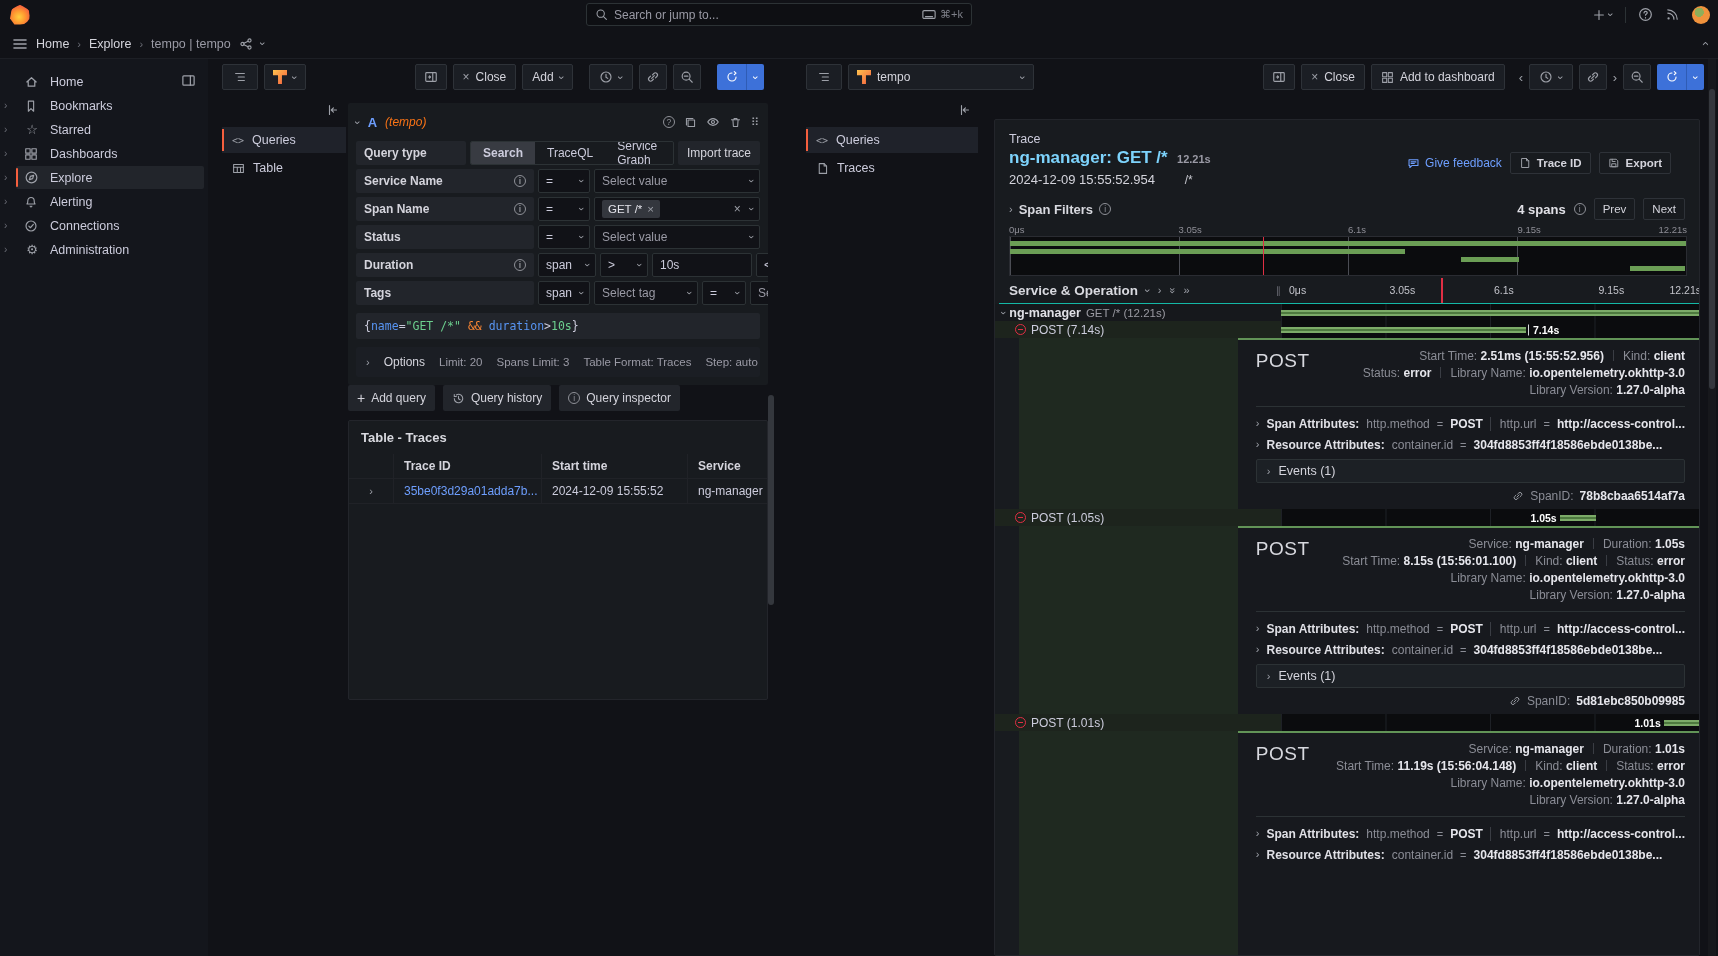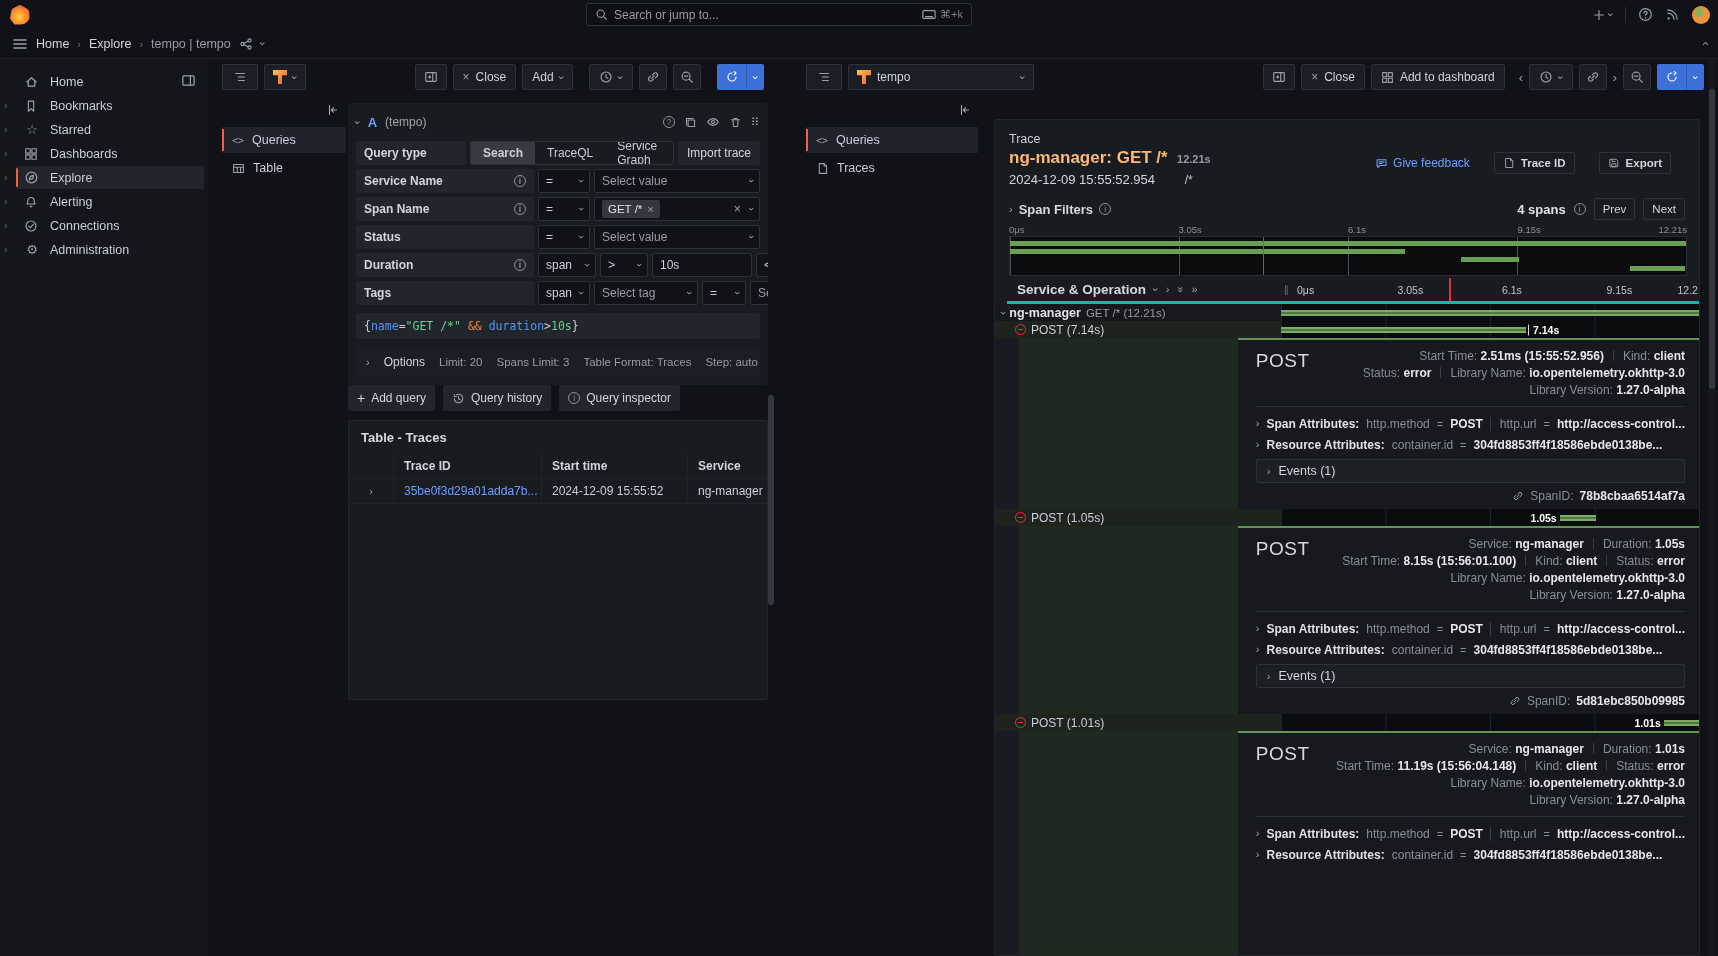--- a/index.html
+++ b/index.html
@@ -52,7 +52,7 @@
   .qcard{position:absolute;background:#181b1f;border-radius:2px;padding:8px;overflow:hidden}
   .qc-head{height:22px;display:flex;align-items:center;gap:8px}
   .qc-ref{color:#6e9fff;font-weight:700;font-size:13px}
-  .qc-hint{color:#a3a3a3;font-size:12px}
+  .qc-hint{color:#f97316;font-style:italic;font-size:12px}
   .qc-icons{margin-left:auto;display:flex;align-items:center;gap:9px}
   .frow{display:flex;gap:4px;margin-top:4px;height:24px}
   .flabel{width:178px;background:#22252b;border-radius:2px;display:flex;align-items:center;padding:0 8px;font-weight:700;font-size:12px;color:#d4d4dc;flex:none}

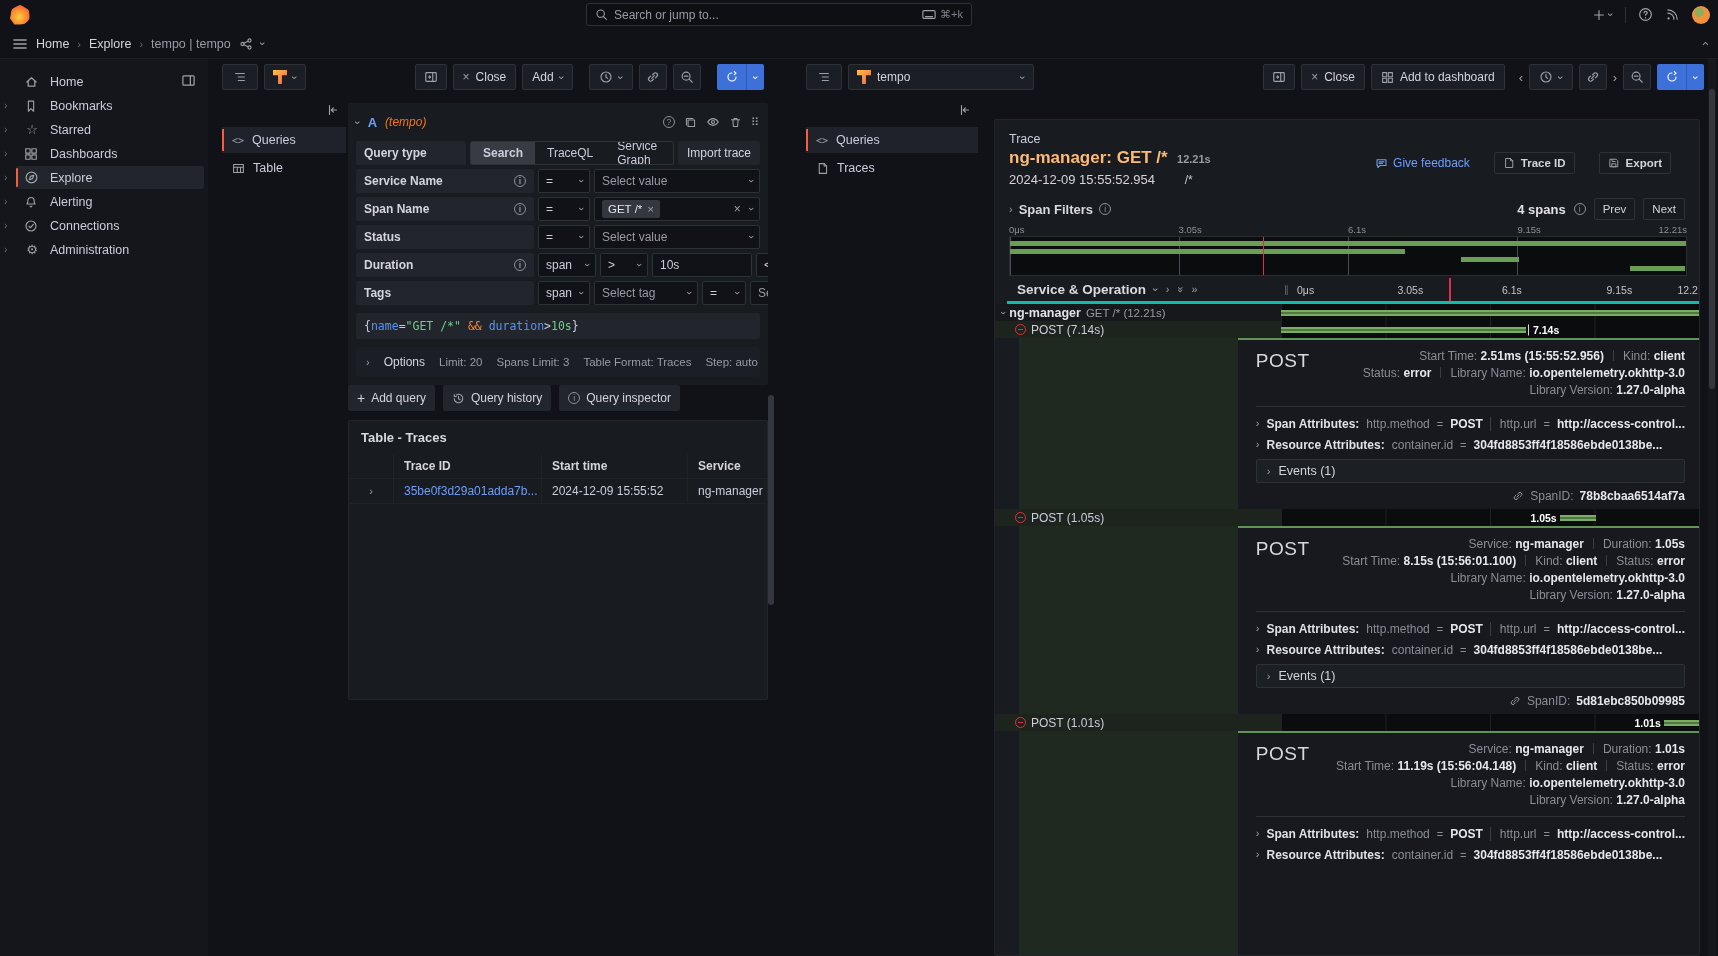--- a/index.html
+++ b/index.html
@@ -82,7 +82,7 @@
   .trace-panel{position:absolute;left:994px;top:119px;width:706px;height:837px;background:#181b1f;border:1px solid #23252b;border-radius:2px;overflow:hidden}
   .tp-title{position:absolute;left:14px;top:12px;font-size:12.5px;font-weight:500;color:#ccccdc}
   .tr-head{position:absolute;left:14px;top:28px;right:14px}
-  .tr-title{font-size:17px;font-weight:700;color:#fdba74}
+  .tr-title{font-size:17px;font-weight:700;color:#7dd3fc}
   .tr-dur{font-size:11px;color:#9a9aa5;font-weight:700;margin-left:6px}
   .tr-sub{margin-top:4px;font-size:13px;color:#d4d4dc}
   .tr-sub .op2{color:#c7c8cf;margin-left:26px;font-size:12px}

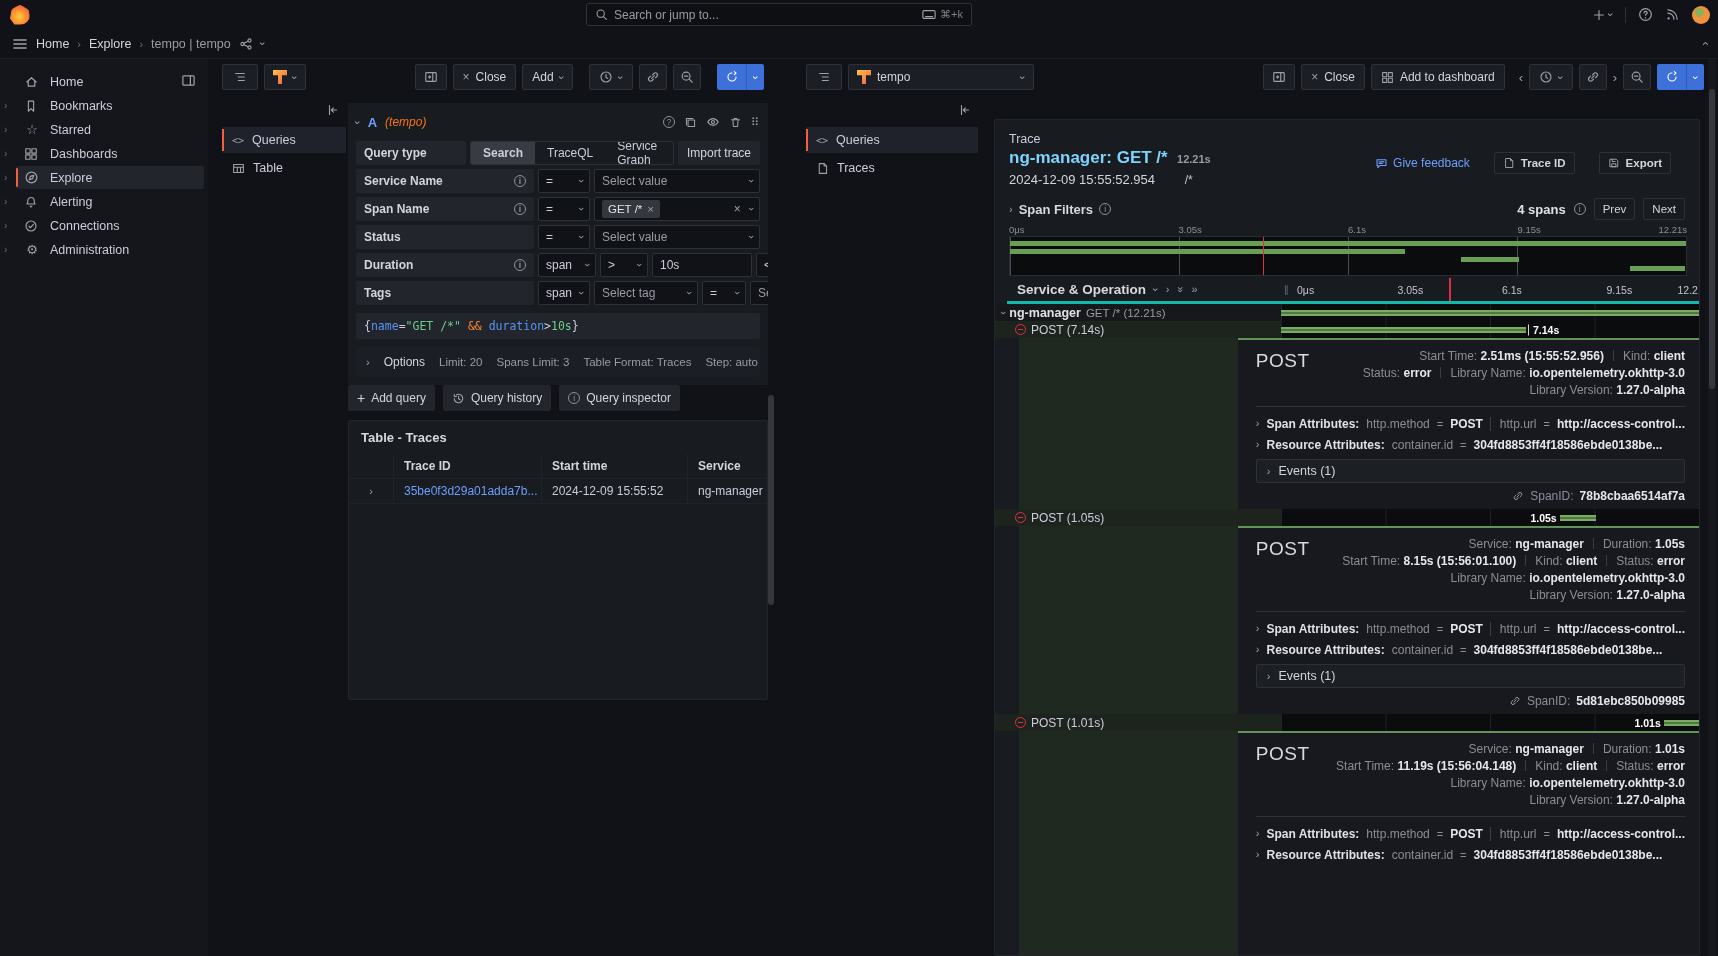--- a/index.html
+++ b/index.html
@@ -86,7 +86,7 @@
   .tr-dur{font-size:11px;color:#9a9aa5;font-weight:700;margin-left:6px}
   .tr-sub{margin-top:4px;font-size:13px;color:#d4d4dc}
   .tr-sub .op2{color:#c7c8cf;margin-left:26px;font-size:12px}
-  .tr-actions{position:absolute;right:14px;top:4px;display:flex;align-items:center;gap:24px}
+  .tr-actions{position:absolute;right:14px;top:4px;display:flex;align-items:center;gap:8px}
   .feedback{display:flex;align-items:center;gap:5px;color:#6e9fff;font-size:12px}
   .sf-row{position:absolute;left:14px;top:78px;right:14px;height:22px;display:flex;align-items:center;gap:6px}
   .sf-label{font-size:13px;font-weight:600;color:#d8d9df}

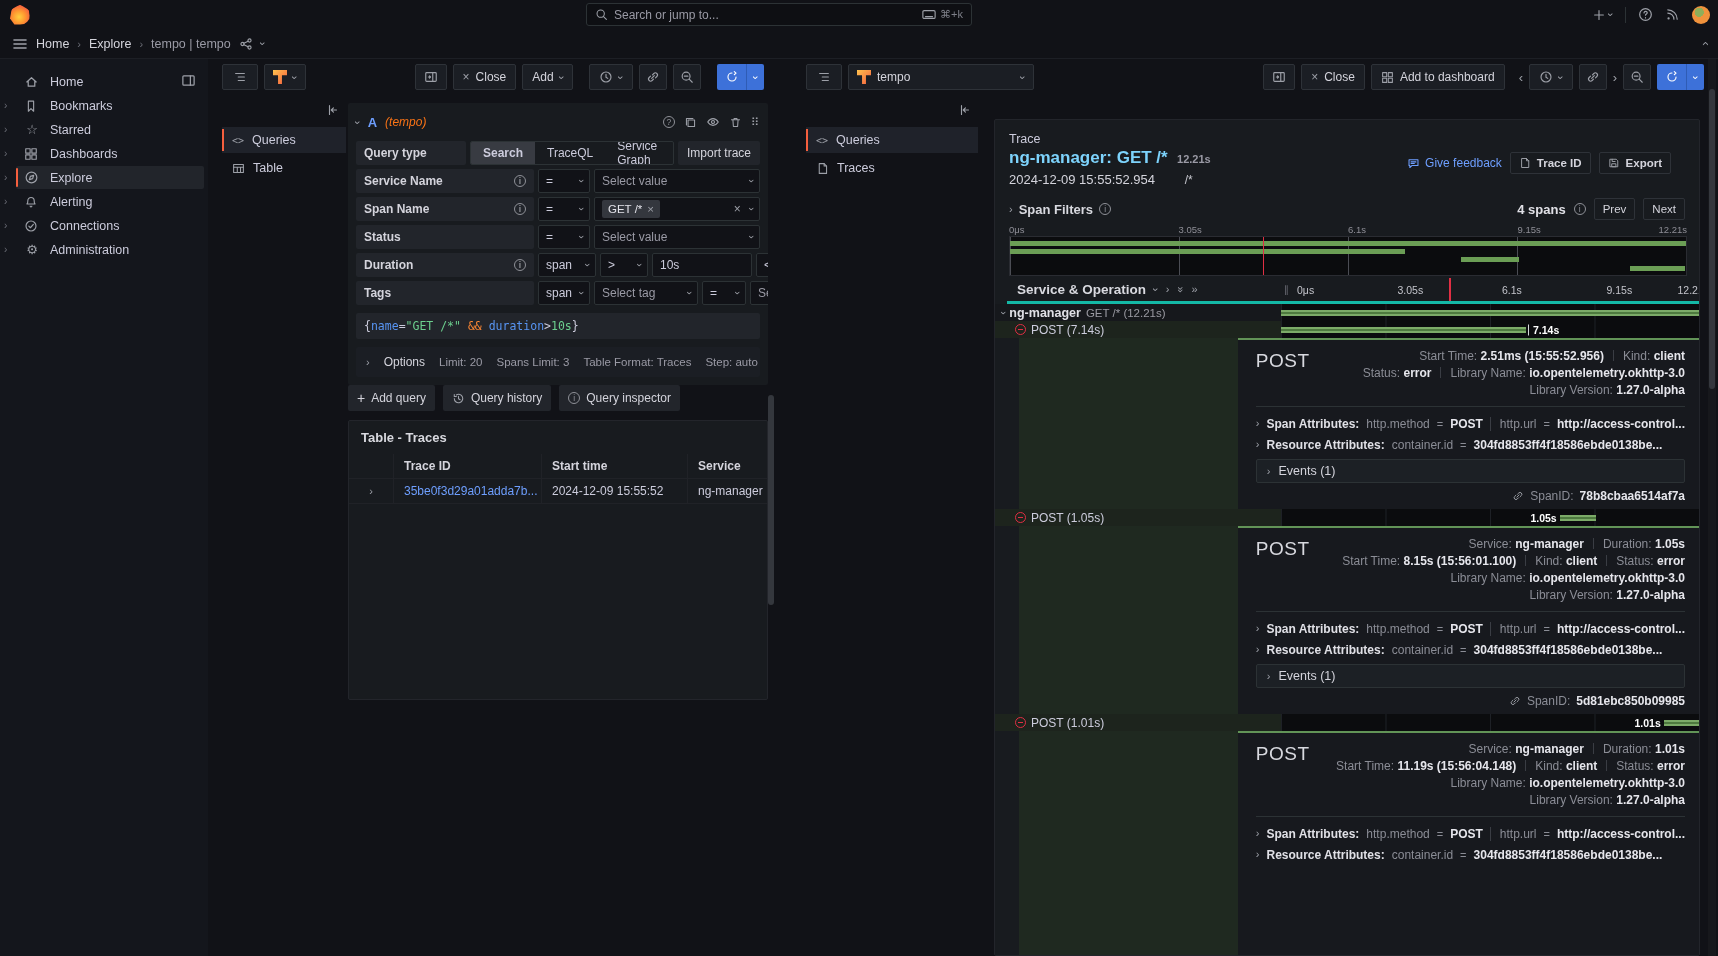--- a/index.html
+++ b/index.html
@@ -101,7 +101,7 @@
   .mm-row .bar{position:absolute;top:0;height:100%;background:#6b9e55}
   .redline{position:absolute;top:0;bottom:0;width:1.5px;background:#e02f44}
   
-  .so-head{position:absolute;left:12px;top:158px;width:704px;height:26px;border-bottom:3px solid #14b8a6;display:flex}
+  .so-head{position:absolute;left:4px;top:158px;width:704px;height:26px;border-bottom:1px solid #14b8a6;display:flex}
   .so-left{width:286px;display:flex;align-items:center;gap:8px;padding-left:10px}
   .so-title{font-size:13.5px;font-weight:700;color:#d8d9df}
   .so-right{position:relative;flex:1;font-size:10.5px;color:#c3c4cb}

